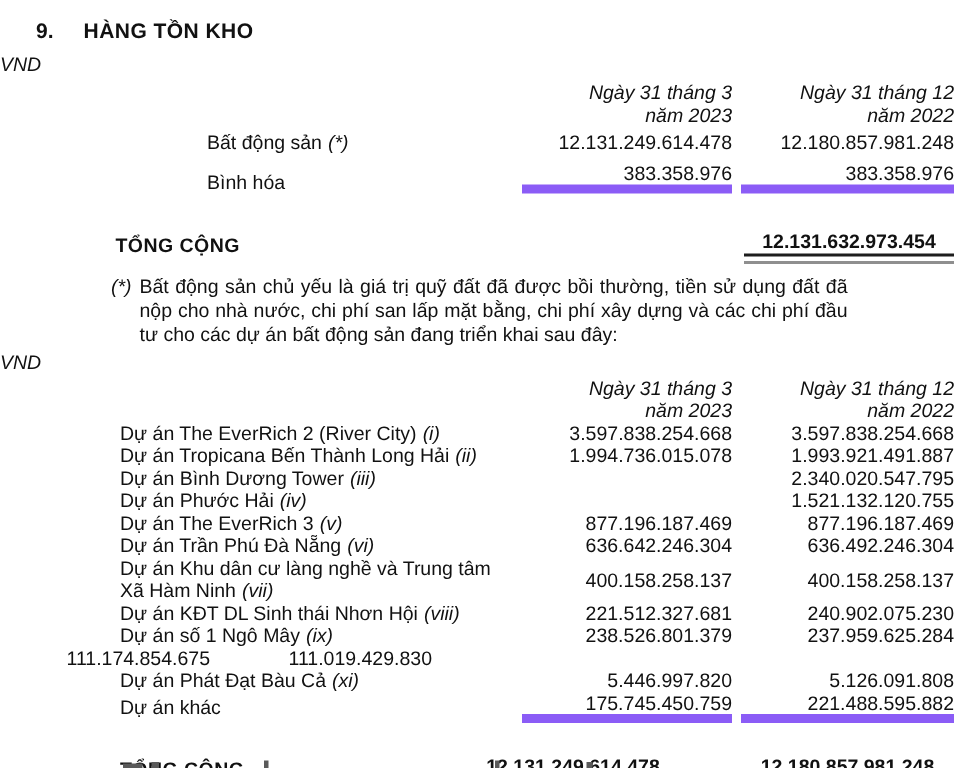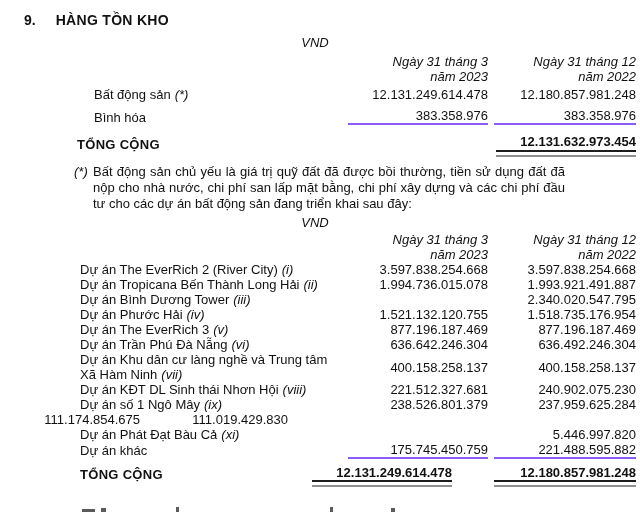--- a/index.html
+++ b/index.html
@@ -17,7 +17,7 @@
   .heading .num { margin-left:24px; }
   .heading .ttl { margin-left:20px; letter-spacing:0.3px; }
 
-  .vnd { text-align:center; padding-right:10px; font-style:italic; line-height:15px; }
+  .vnd { text-align:left; padding-right:10px; font-style:italic; line-height:15px; }
   .vnd1 { margin-top:6px; }
   .vnd2 { margin-top:3px; }
 

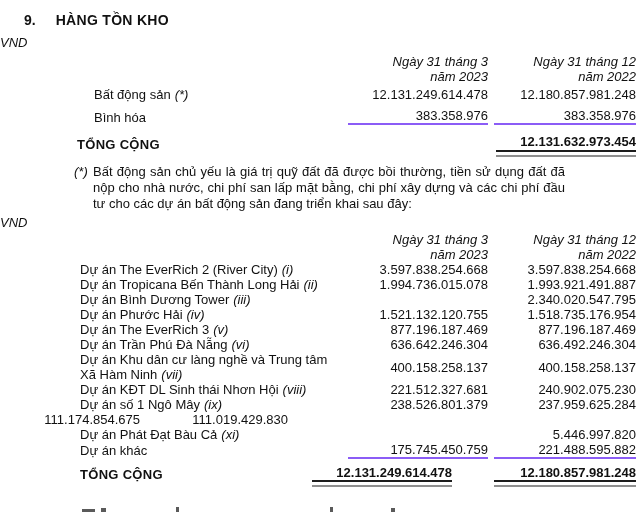--- a/index.html
+++ b/index.html
@@ -31,7 +31,7 @@
   .hdr-row .yline { display:block; }
   .hdr2 { margin-top:2px; }
 
-  .t1 .trow.data { padding-top:3px; padding-bottom:3px; line-height:15px; }
+  .t1 .trow.data { padding-top:3px; padding-bottom:3px; line-height:15px;margin-left:44px; }
   .t1 .lbl { padding-left:94px; }
 
   .ruleunder { border-bottom:2px solid #8b5cf6; }

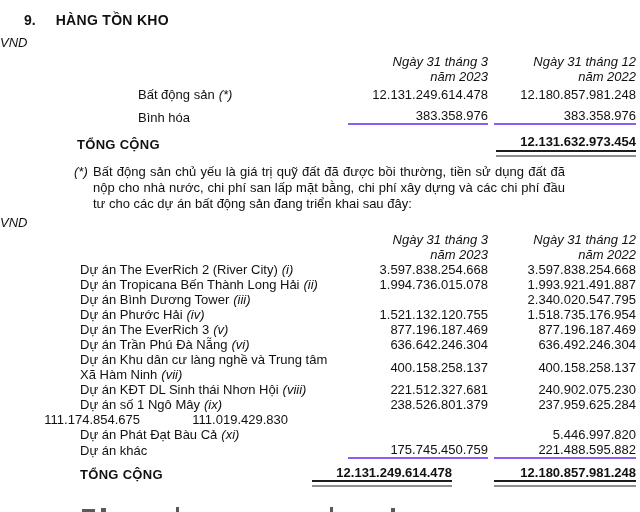--- a/index.html
+++ b/index.html
@@ -34,7 +34,7 @@
   .t1 .trow.data { padding-top:3px; padding-bottom:3px; line-height:15px;margin-left:44px; }
   .t1 .lbl { padding-left:94px; }
 
-  .ruleunder { border-bottom:2px solid #8b5cf6; }
+  .ruleunder { border-bottom:6px solid #8b5cf6; }
 
   .total-row { margin-top:3px; font-weight:bold;gap:36px; }
   .total-row .lbl { padding-left:77px; letter-spacing:0.3px; }

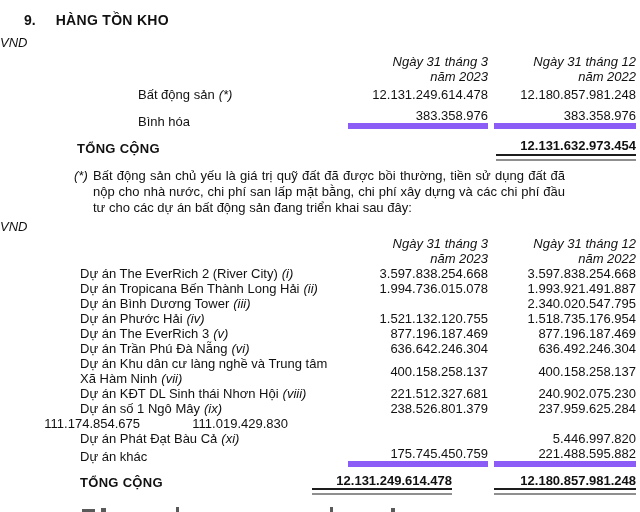--- a/index.html
+++ b/index.html
@@ -36,7 +36,7 @@
 
   .ruleunder { border-bottom:6px solid #8b5cf6; }
 
-  .total-row { margin-top:3px; font-weight:bold;gap:36px; }
+  .total-row { margin-top:18px; font-weight:bold;gap:36px; }
   .total-row .lbl { padding-left:77px; letter-spacing:0.3px; }
   .total-row .cell { padding-top:3px; line-height:16px; border-bottom:2px solid #1d1d1d; position:relative; }
   .total-row .cell::after { content:""; position:absolute; left:0; right:0; bottom:-7px; height:2px; background:#8f8f8f; }

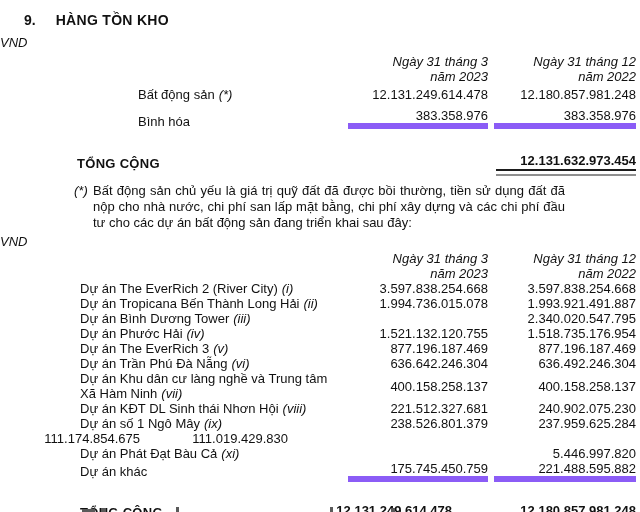--- a/index.html
+++ b/index.html
@@ -38,7 +38,7 @@
 
   .total-row { margin-top:18px; font-weight:bold;gap:36px; }
   .total-row .lbl { padding-left:77px; letter-spacing:0.3px; }
-  .total-row .cell { padding-top:3px; line-height:16px; border-bottom:2px solid #1d1d1d; position:relative; }
+  .total-row .cell { padding-top:3px; line-height:16px; border-bottom:2px solid #1d1d1d; position:relative;text-align:center; }
   .total-row .cell::after { content:""; position:absolute; left:0; right:0; bottom:-7px; height:2px; background:#8f8f8f; }
 
   .footnote { margin-top:12px; display:flex; line-height:16px; }

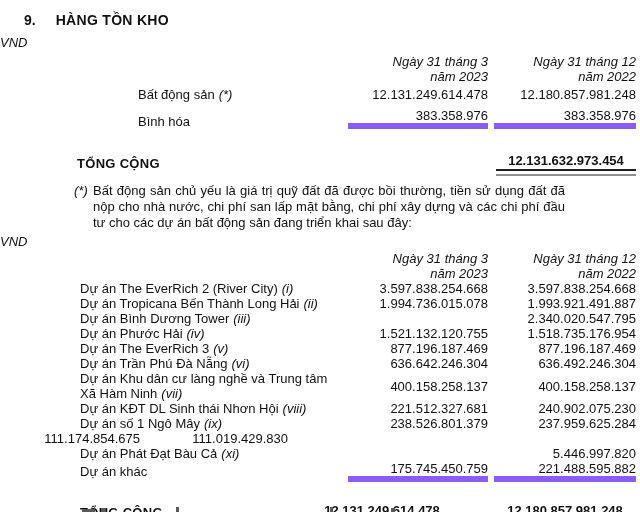--- a/index.html
+++ b/index.html
@@ -140,7 +140,6 @@
     <div class="trow data">
       <div class="lbl"><span>Dự án Phước Hải</span><span class="ref">(iv)</span></div>
       <div class="cell v1">1.521.132.120.755</div>
-      <div class="cell v2">1.518.735.176.954</div>
     </div>
     <div class="trow data">
       <div class="lbl"><span>Dự án The EverRich 3</span><span class="ref">(v)</span></div>

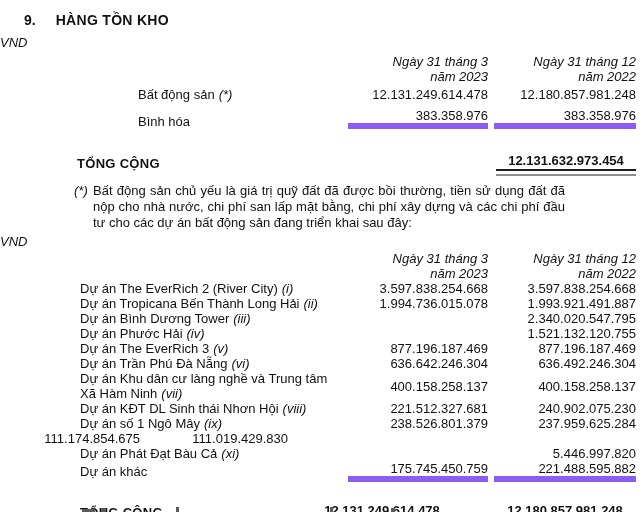--- a/index.html
+++ b/index.html
@@ -173,6 +173,7 @@
     <div class="trow data">
       <div class="lbl"><span>Dự án Phát Đạt Bàu Cả</span><span class="ref">(xi)</span></div>
       <div class="cell v1">5.446.997.820</div>
+      <div class="cell v2">5.126.091.808</div>
     </div>
     <div class="trow data">
       <div class="lbl"><span>Dự án khác</span><span class="ref"></span></div>

